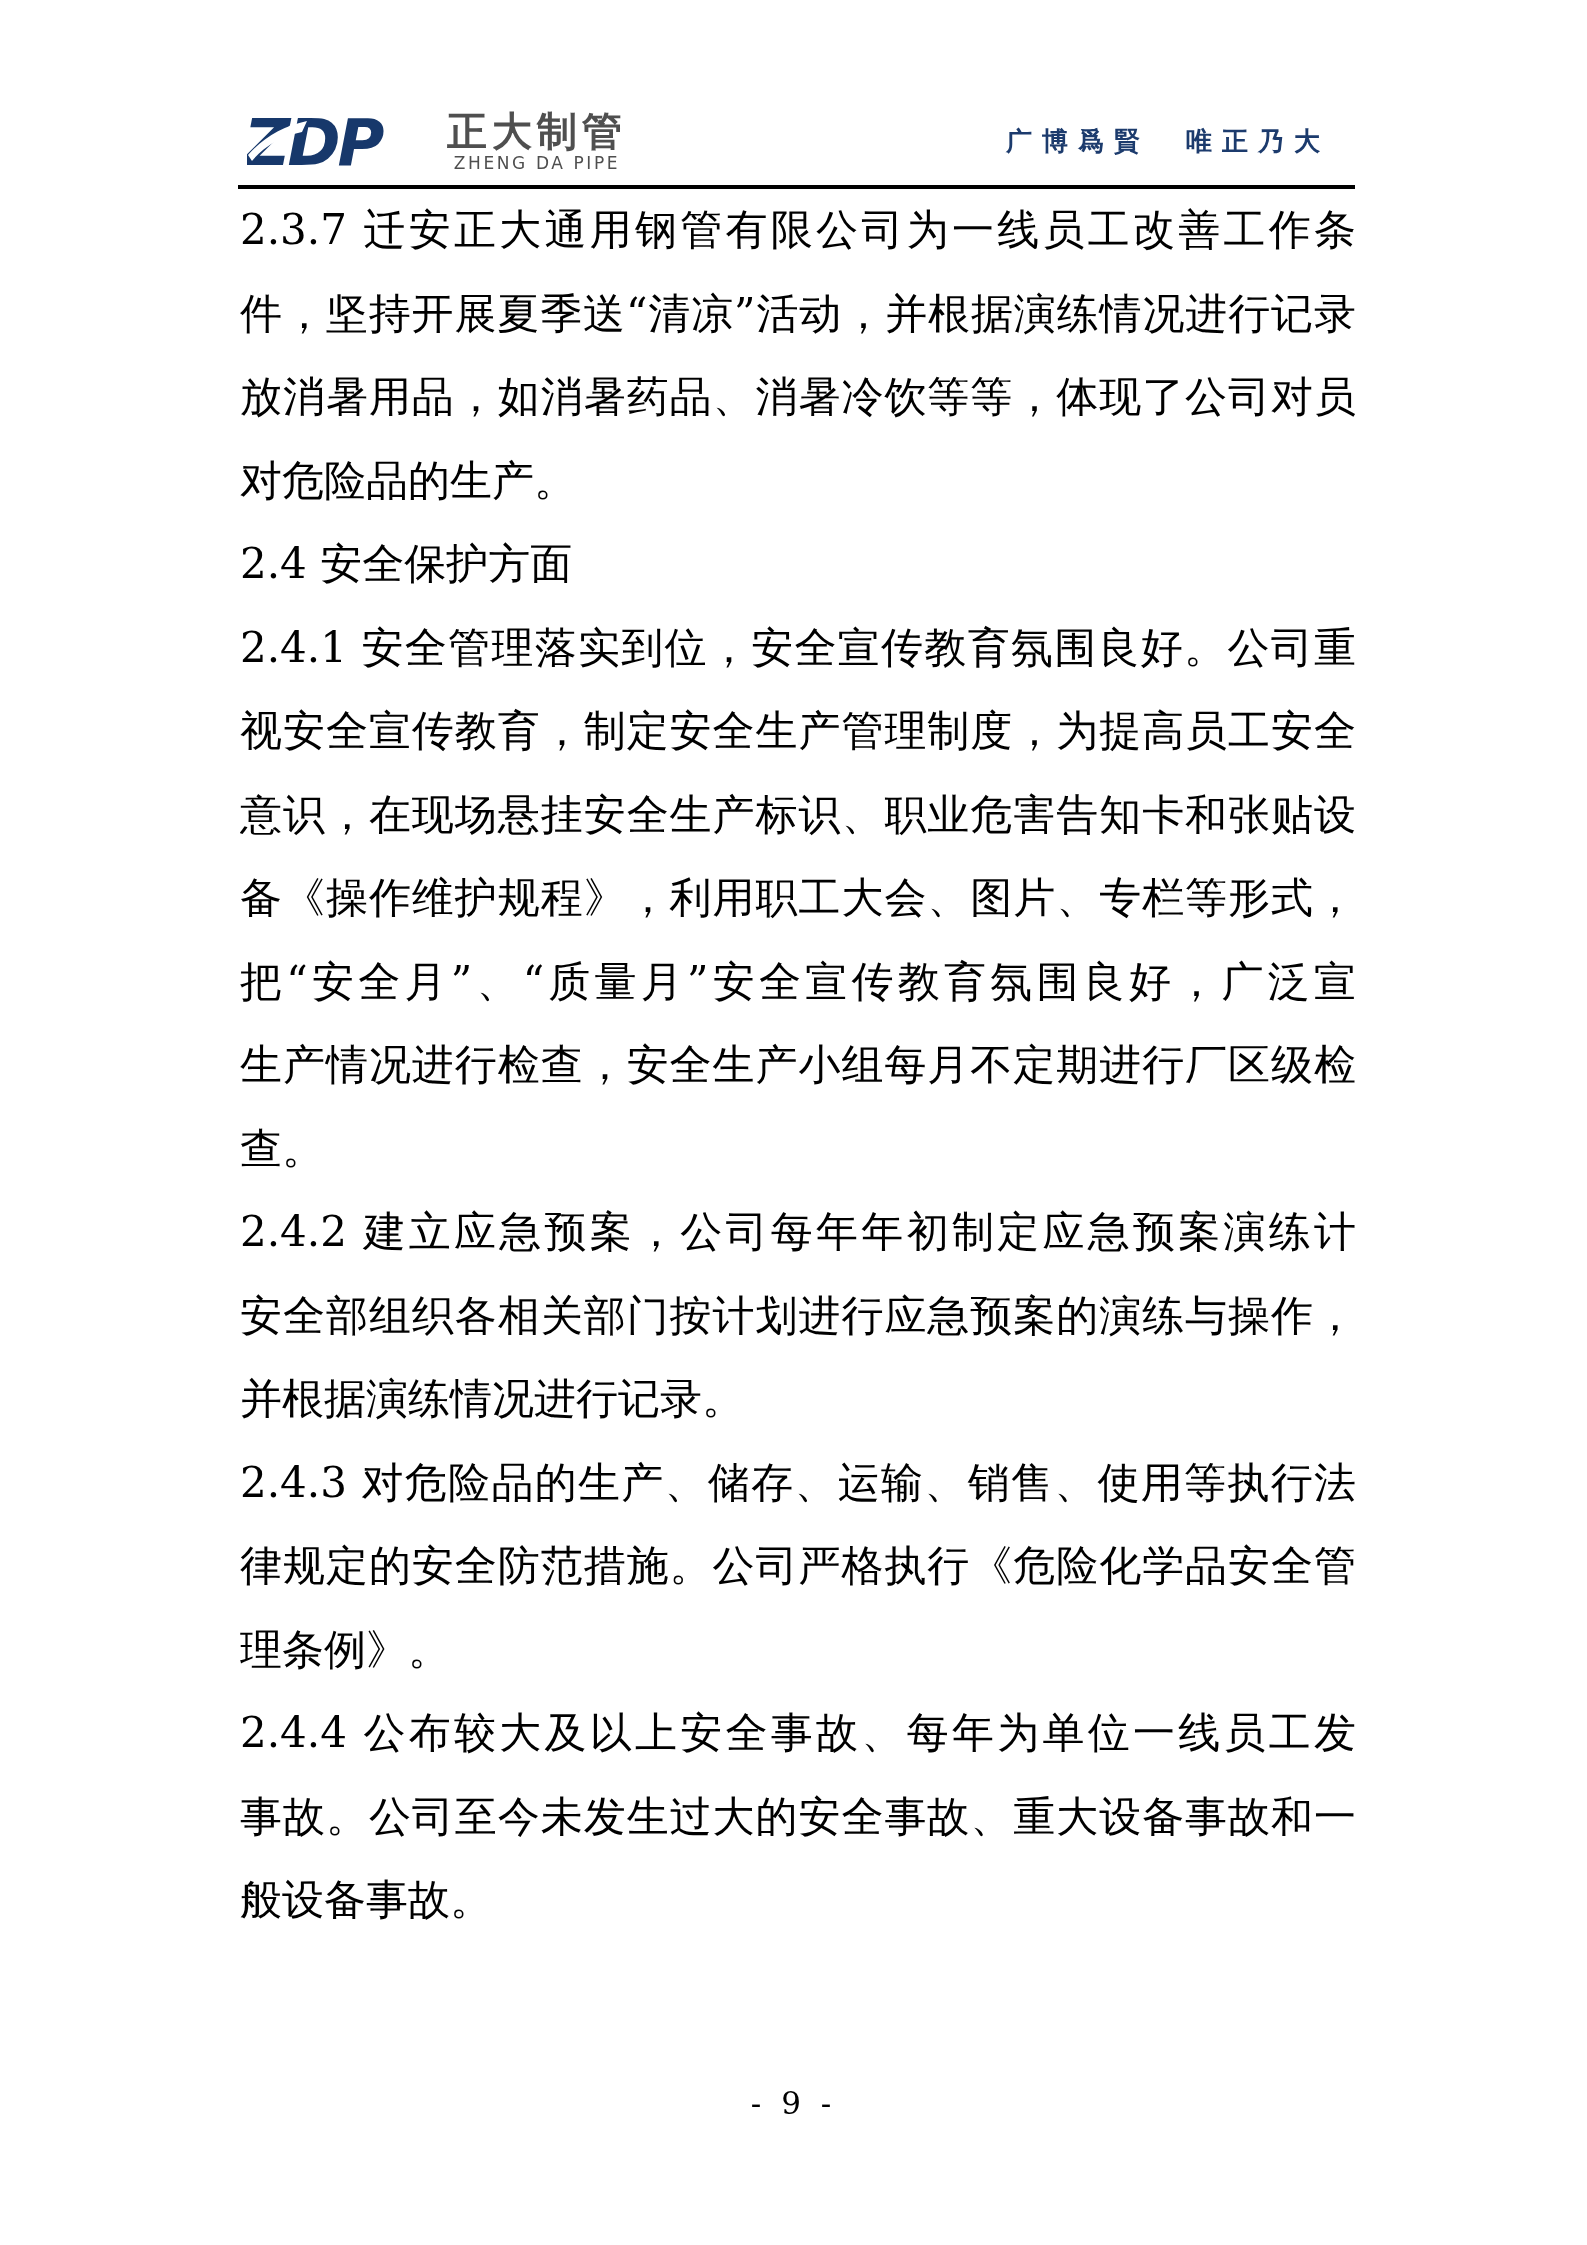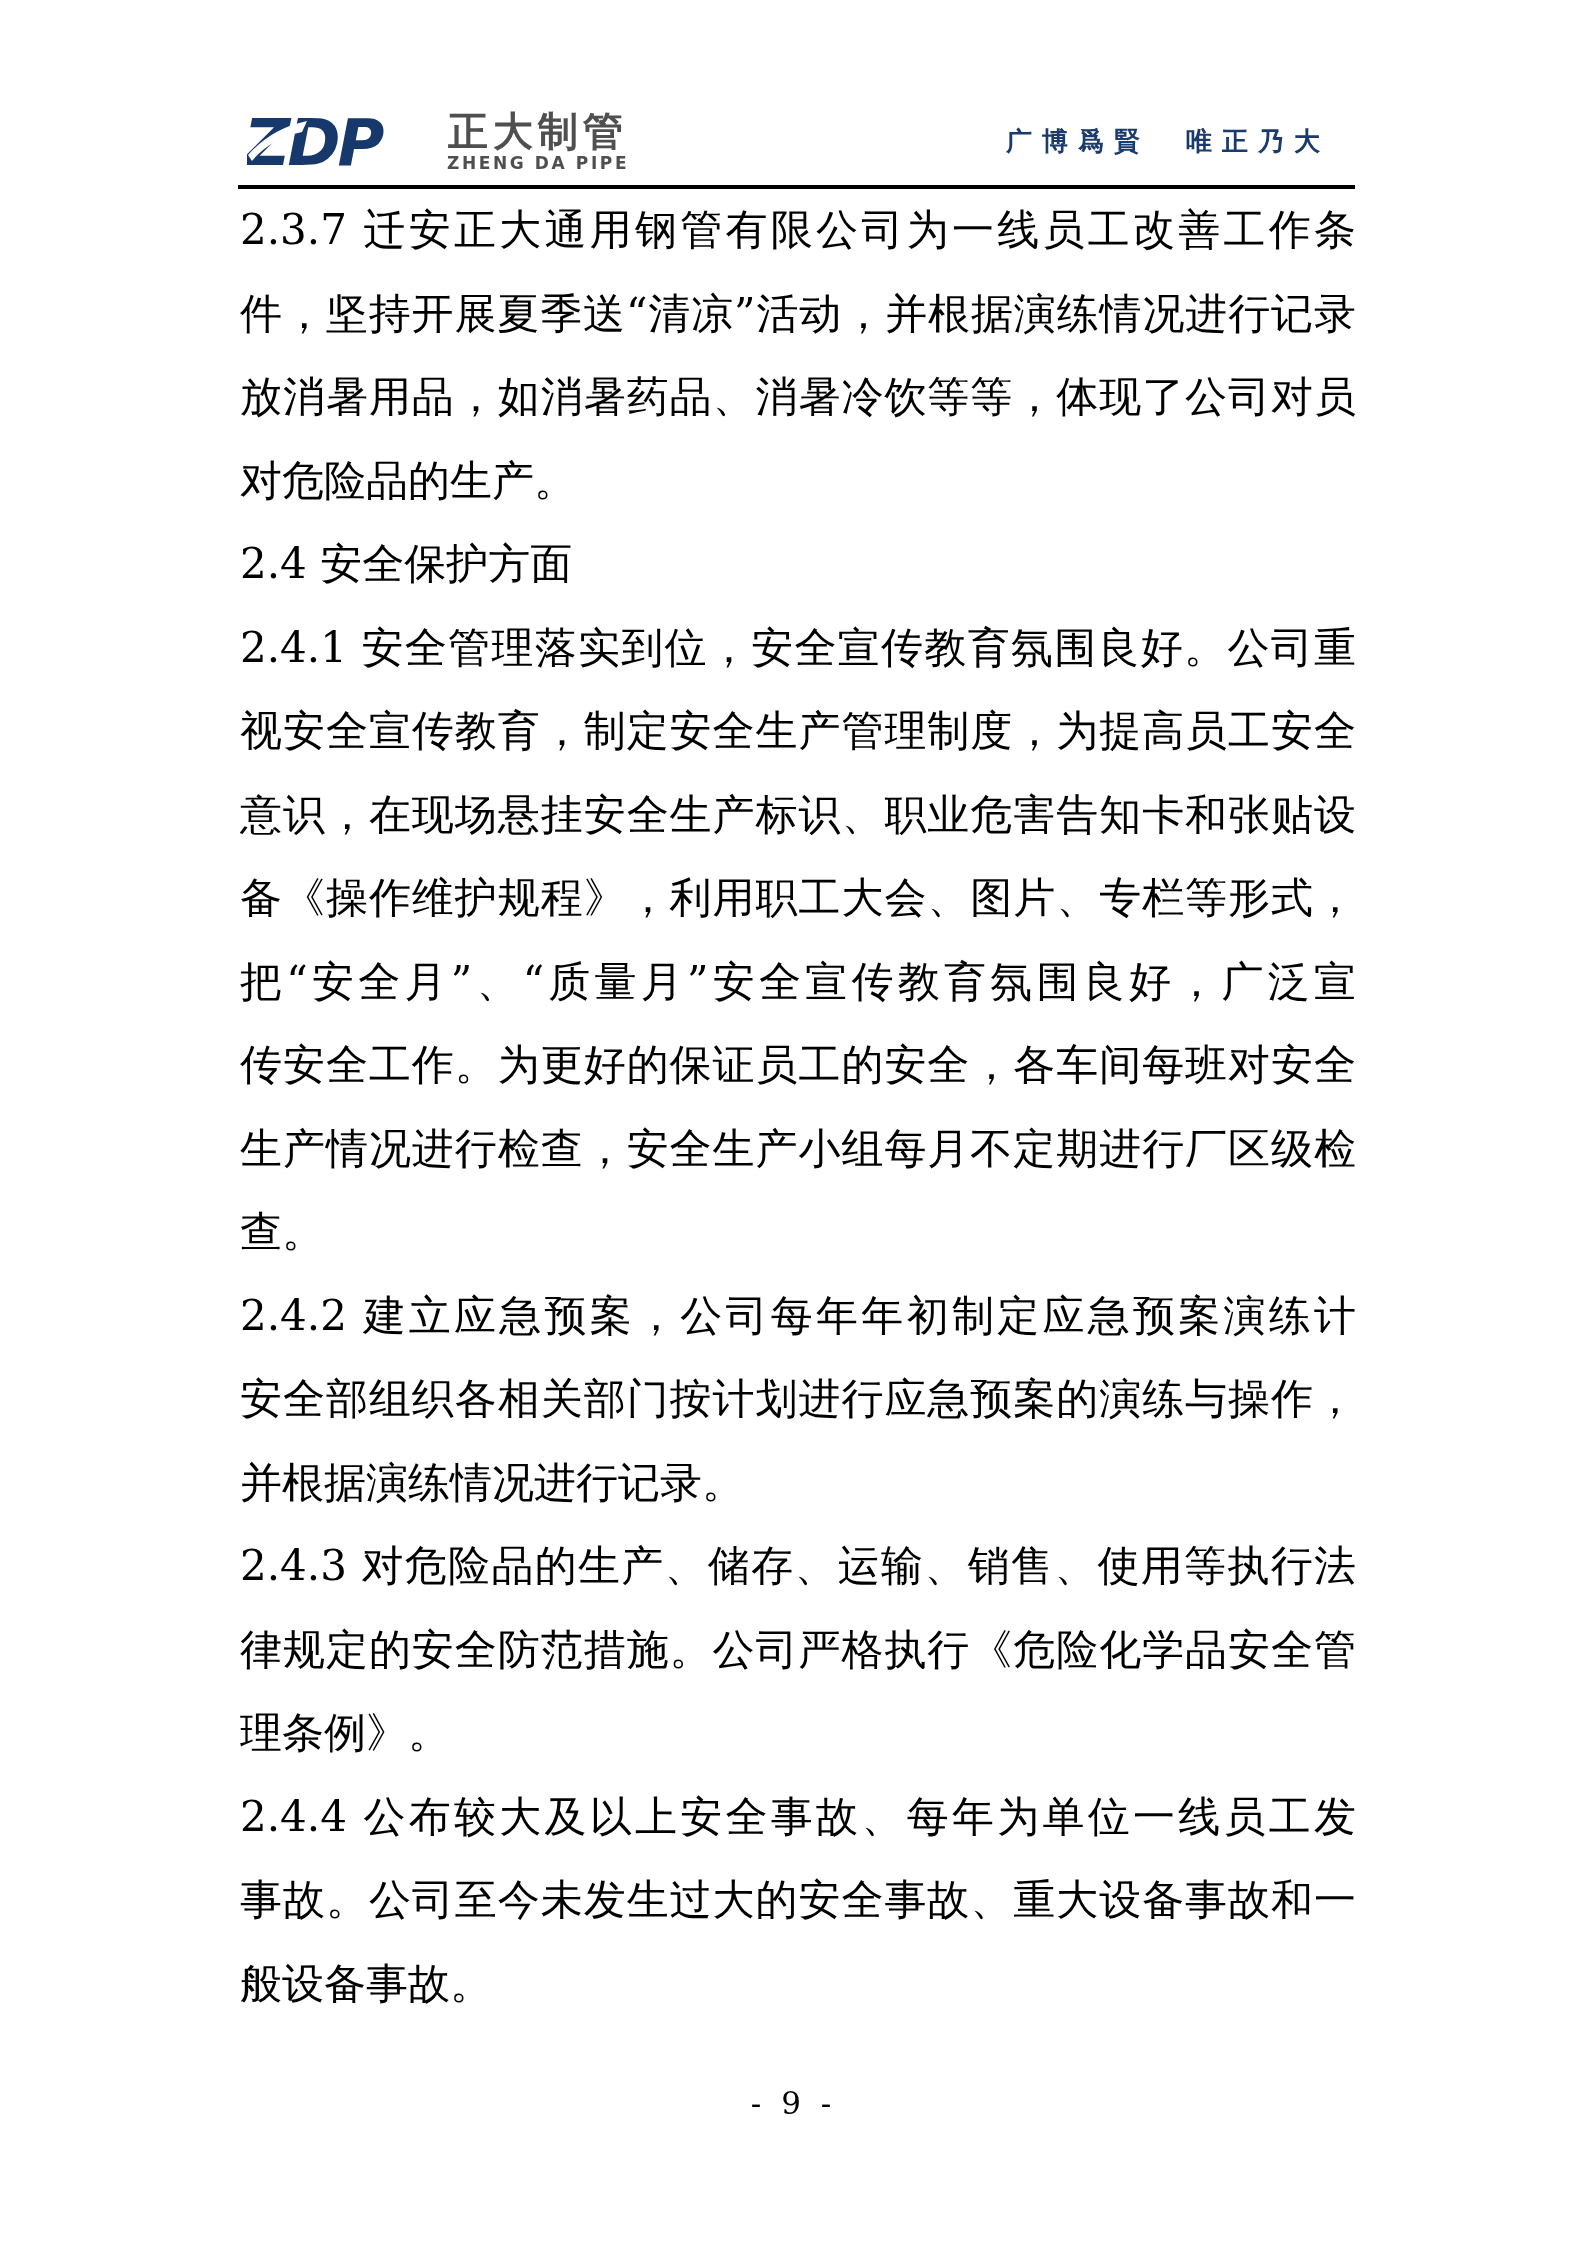--- a/index.html
+++ b/index.html
@@ -31,7 +31,7 @@
   }
   .logo-en{
     font-family:"DejaVu Sans", sans-serif;
-    font-weight:700;font-size:17px;line-height:20px;
+    font-weight:400;font-size:17px;line-height:20px;
     color:var(--logo-gray);letter-spacing:2.6px;margin-top:1px;white-space:nowrap;
   }
   .motto{

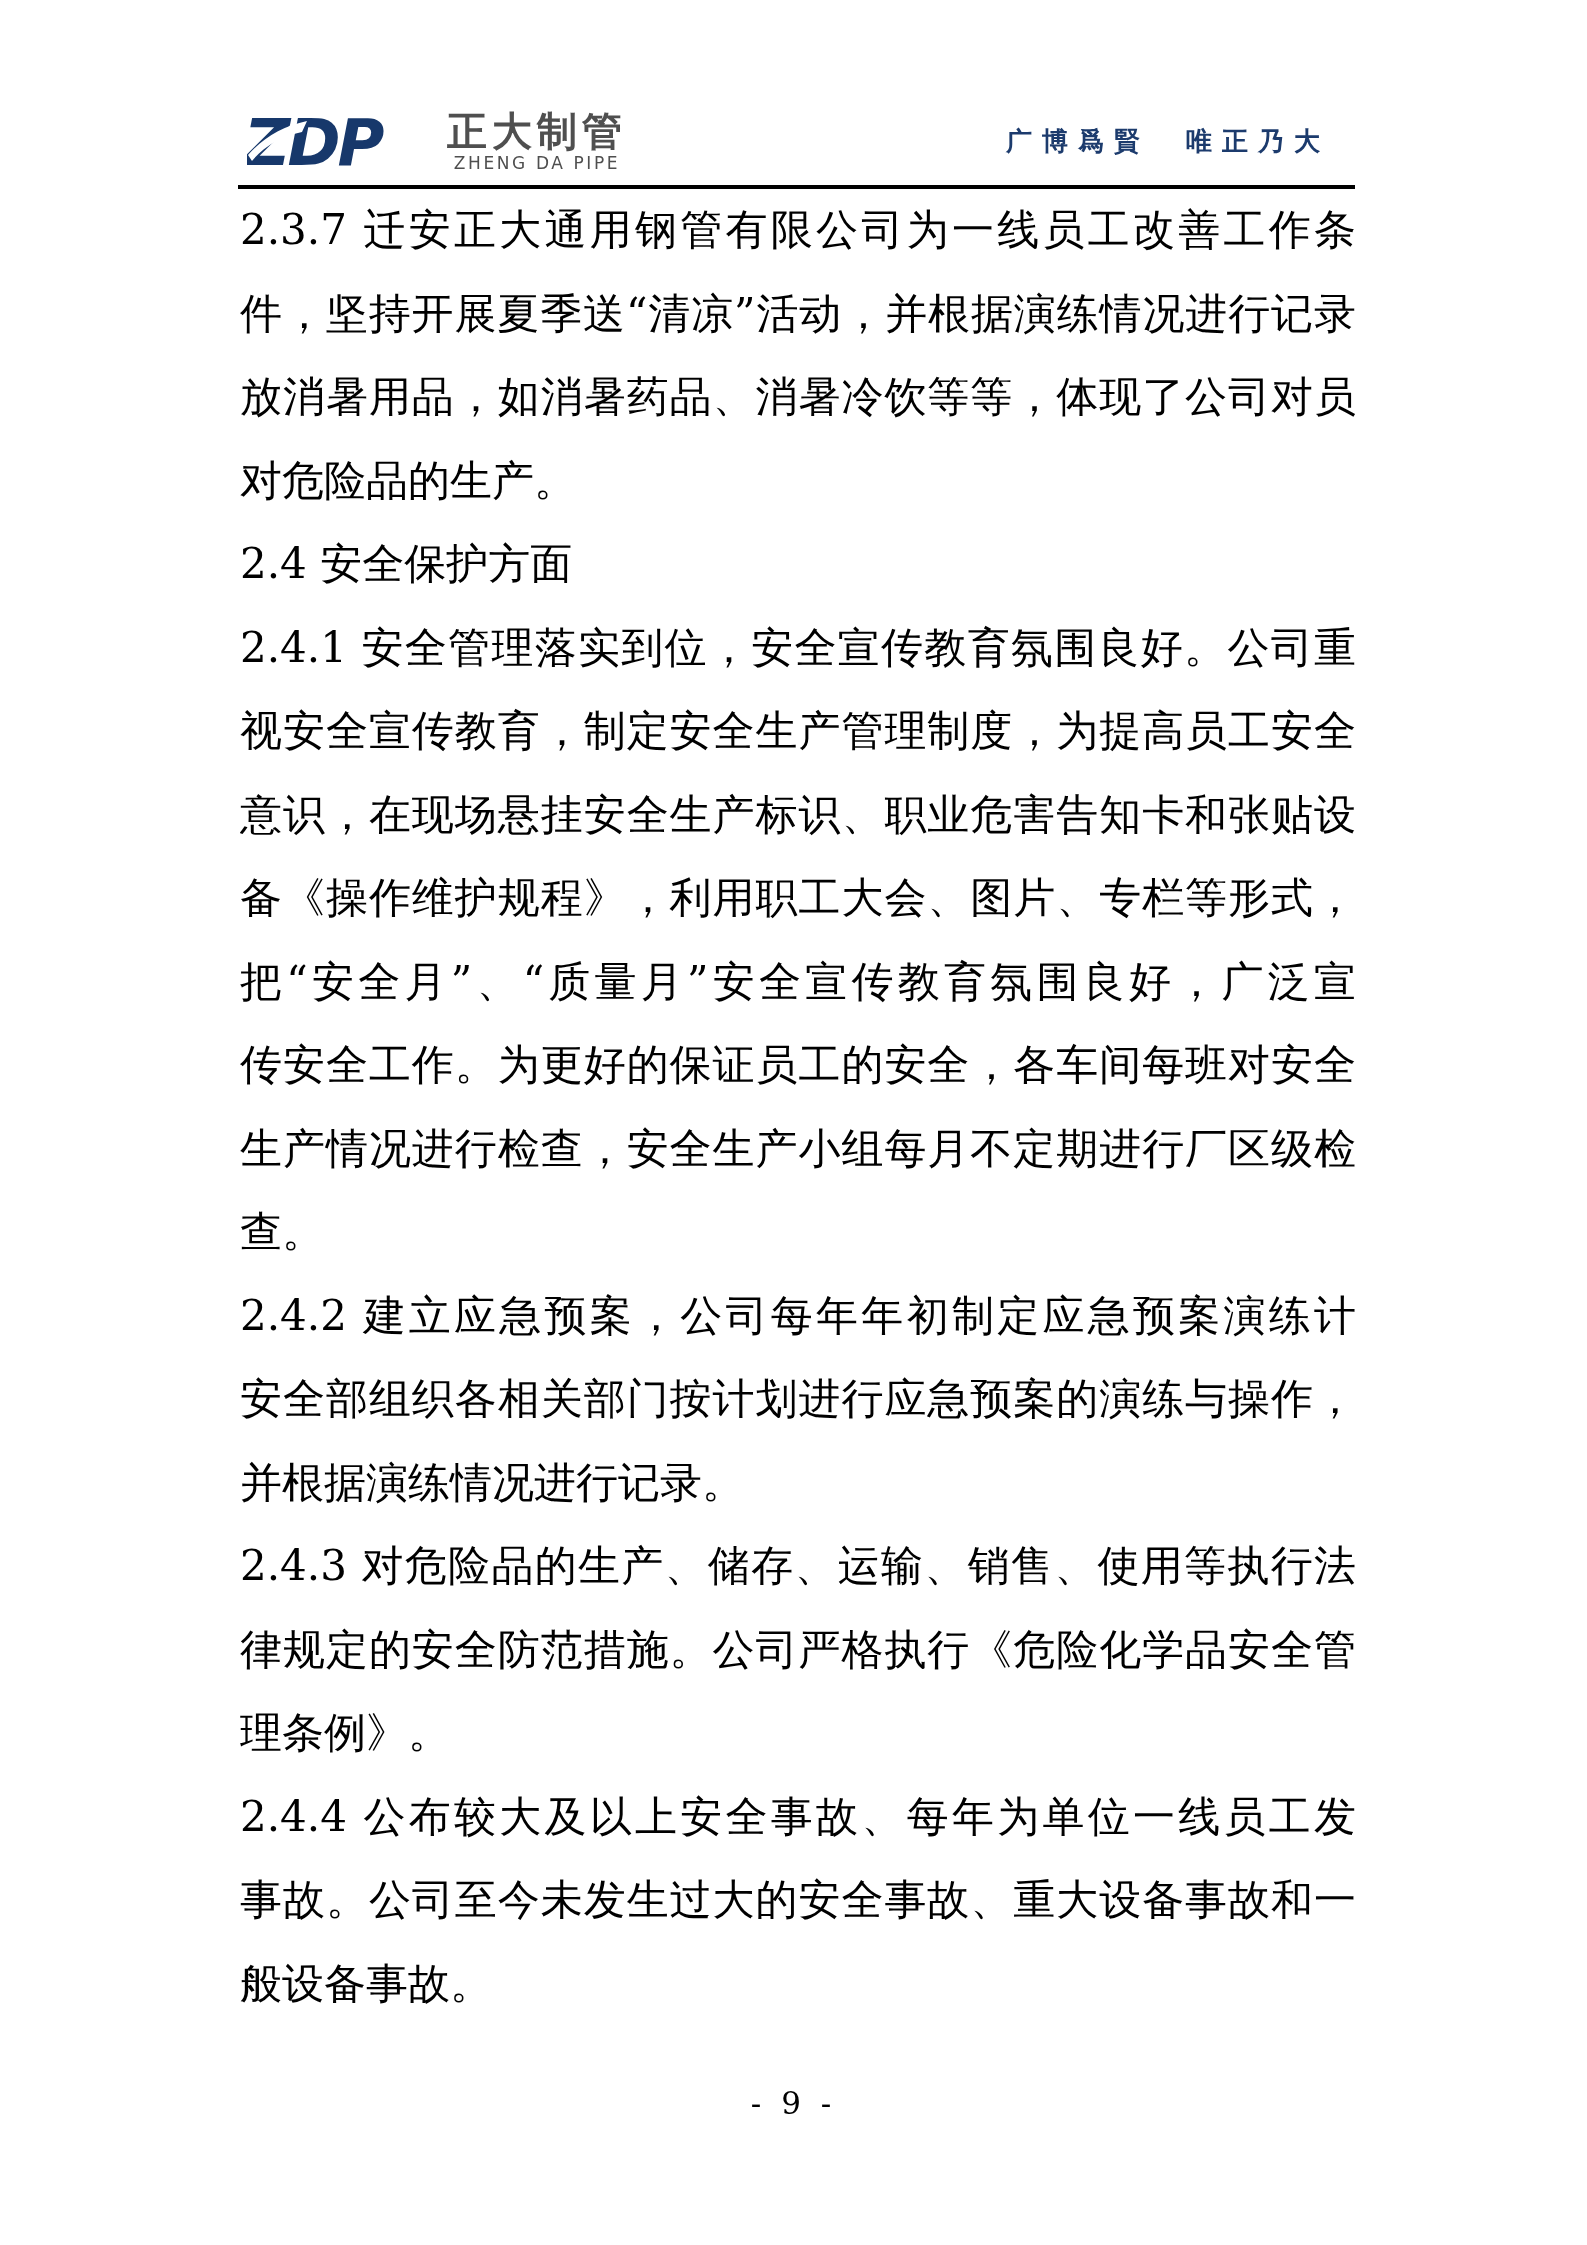--- a/index.html
+++ b/index.html
@@ -99,7 +99,6 @@
       <div class="line full">意识，在现场悬挂安全生产标识、职业危害告知卡和张贴设</div>
       <div class="line full">备《操作维护规程》，利用职工大会、图片、专栏等形式，</div>
       <div class="line full">把“安全月”、“质量月”安全宣传教育氛围良好，广泛宣</div>
-      <div class="line full">传安全工作。为更好的保证员工的安全，各车间每班对安全</div>
       <div class="line full">生产情况进行检查，安全生产小组每月不定期进行厂区级检</div>
       <div class="line">查。</div>
       <div class="line full">2.4.2 建立应急预案，公司每年年初制定应急预案演练计划，</div>

